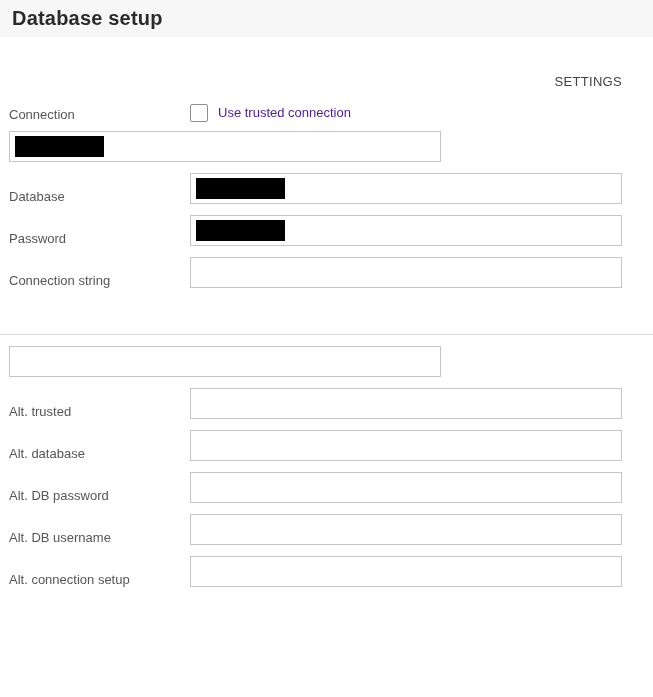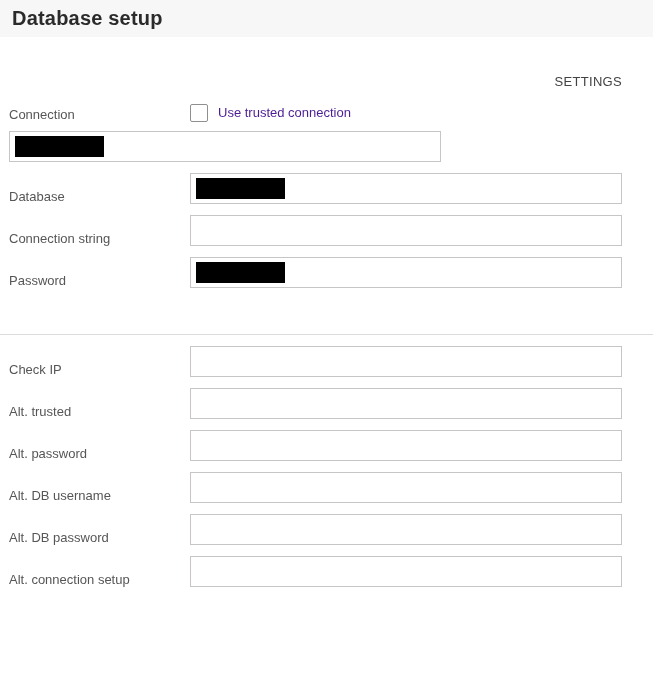--- a/index.html
+++ b/index.html
@@ -137,19 +137,19 @@
 
 
   <div class="row input-row">
+    <div class="field-label">Password</div>
+    <div class="input-wrap">
+      <input class="text-input" type="text" style="">
+      <div class="redaction"></div>
+    </div>
+  </div>
+
+  <div class="row input-row">
     <div class="field-label">Connection string</div>
     <div class="input-wrap">
       <input class="text-input" type="text" style="">
     </div>
   </div>
-
-  <div class="row input-row">
-    <div class="field-label">Password</div>
-    <div class="input-wrap">
-      <input class="text-input" type="text" style="">
-      <div class="redaction"></div>
-    </div>
-  </div>
 </div>
 
 <div class="divider"></div>

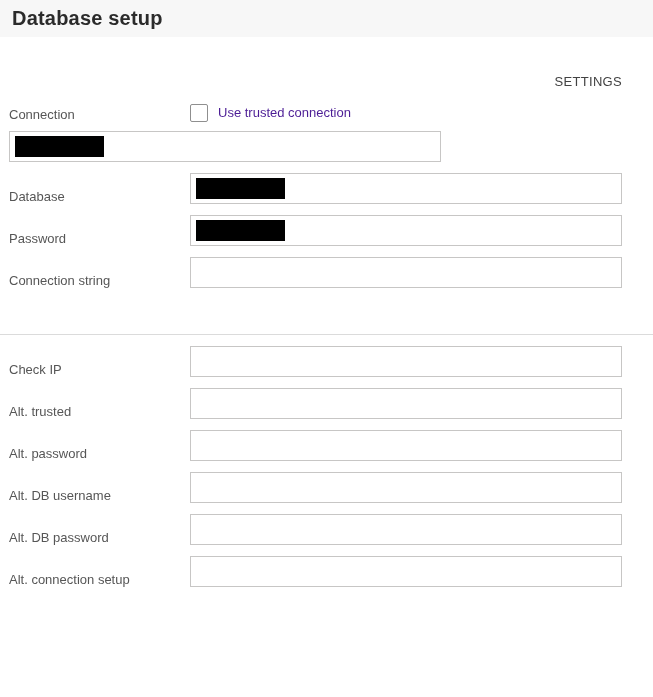--- a/index.html
+++ b/index.html
@@ -157,7 +157,6 @@
 <div class="section">
 
   <div class="row input-row">
-    <div class="field-label">Check IP</div>
     <div class="input-wrap">
       <input class="text-input" type="text" style="">
     </div>

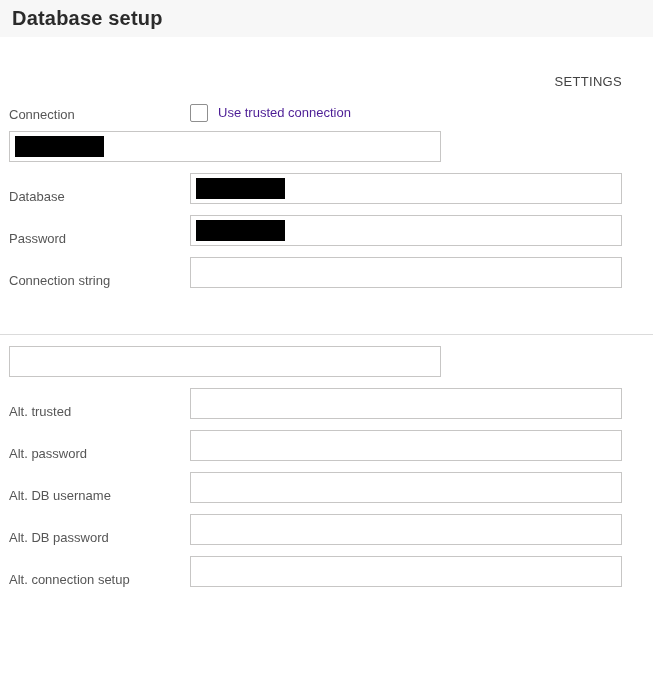--- a/index.html
+++ b/index.html
@@ -170,7 +170,7 @@
   </div>
 
   <div class="row input-row">
-    <div class="field-label">Alt. password</div>
+    <div class="field-label">Alt. database</div>
     <div class="input-wrap">
       <input class="text-input" type="text" style="">
     </div>

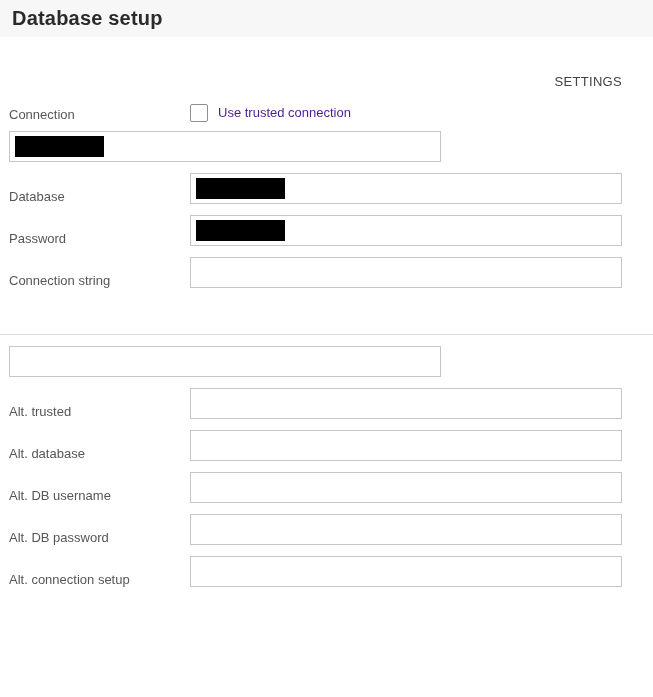--- a/index.html
+++ b/index.html
@@ -177,6 +177,13 @@
   </div>
 
   <div class="row input-row">
+    <div class="field-label">Alt. DB password</div>
+    <div class="input-wrap">
+      <input class="text-input" type="text" style="">
+    </div>
+  </div>
+
+  <div class="row input-row">
     <div class="field-label">Alt. DB username</div>
     <div class="input-wrap">
       <input class="text-input" type="text" style="">
@@ -184,13 +191,6 @@
   </div>
 
   <div class="row input-row">
-    <div class="field-label">Alt. DB password</div>
-    <div class="input-wrap">
-      <input class="text-input" type="text" style="">
-    </div>
-  </div>
-
-  <div class="row input-row">
     <div class="field-label">Alt. connection setup</div>
     <div class="input-wrap">
       <input class="text-input" type="text" style="">

